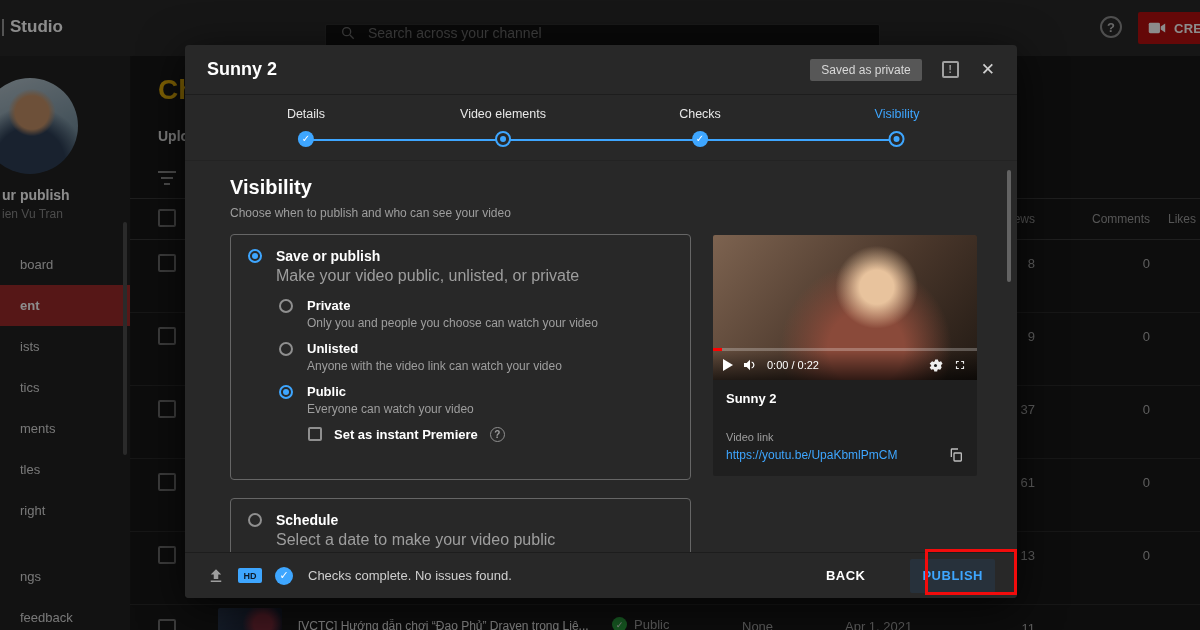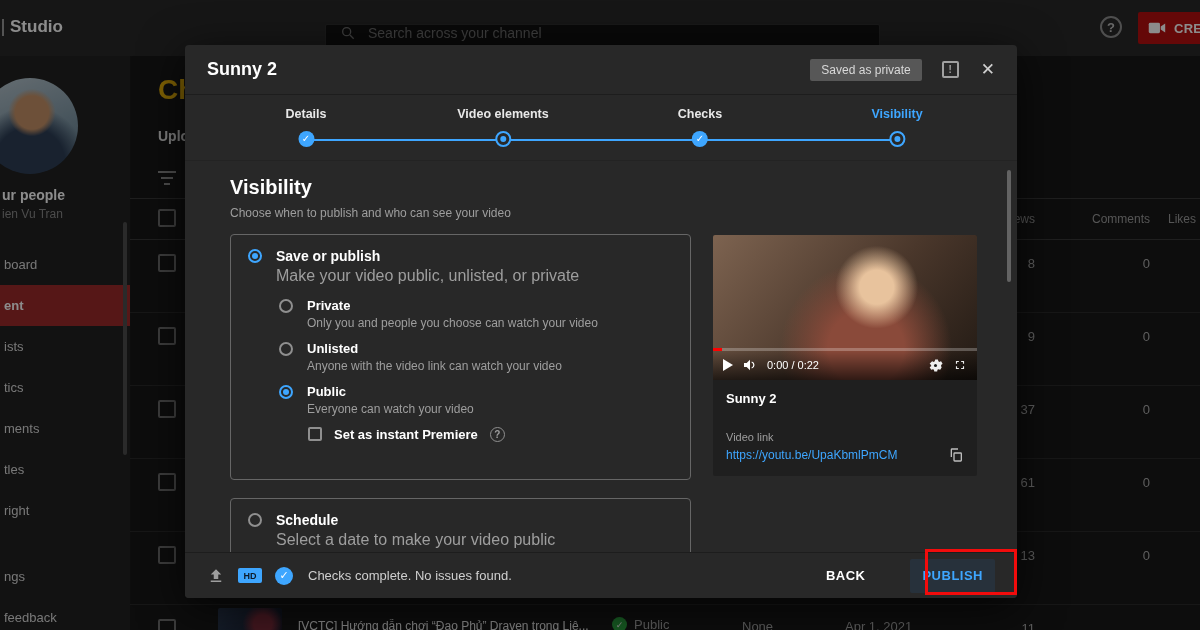--- a/index.html
+++ b/index.html
@@ -72,7 +72,7 @@
   .stepper{position:absolute;left:0;right:0;top:50px;height:66px;border-bottom:1px solid #232323;}
   .step-line{position:absolute;left:121px;width:591px;top:44px;height:2px;background:#3ea6ff;}
   .step{position:absolute;top:12px;display:flex;flex-direction:column;align-items:center;gap:10px;transform:translateX(-50%);}
-  .step .lbl{font-size:12.5px;font-weight:bold;color:#e8e8e8;white-space:nowrap;}
+  .step .lbl{font-size:12.5px;font-weight:normal;color:#e8e8e8;white-space:nowrap;}
   .step.current .lbl{color:#3ea6ff;}
   .dot-done{width:16px;height:16px;border-radius:50%;background:#3ea6ff;color:#fff;font-size:10px;font-weight:bold;display:flex;align-items:center;justify-content:center;line-height:16px;}
   .dot-ring{width:16px;height:16px;border-radius:50%;border:2px solid #3ea6ff;background:#282828;position:relative;}

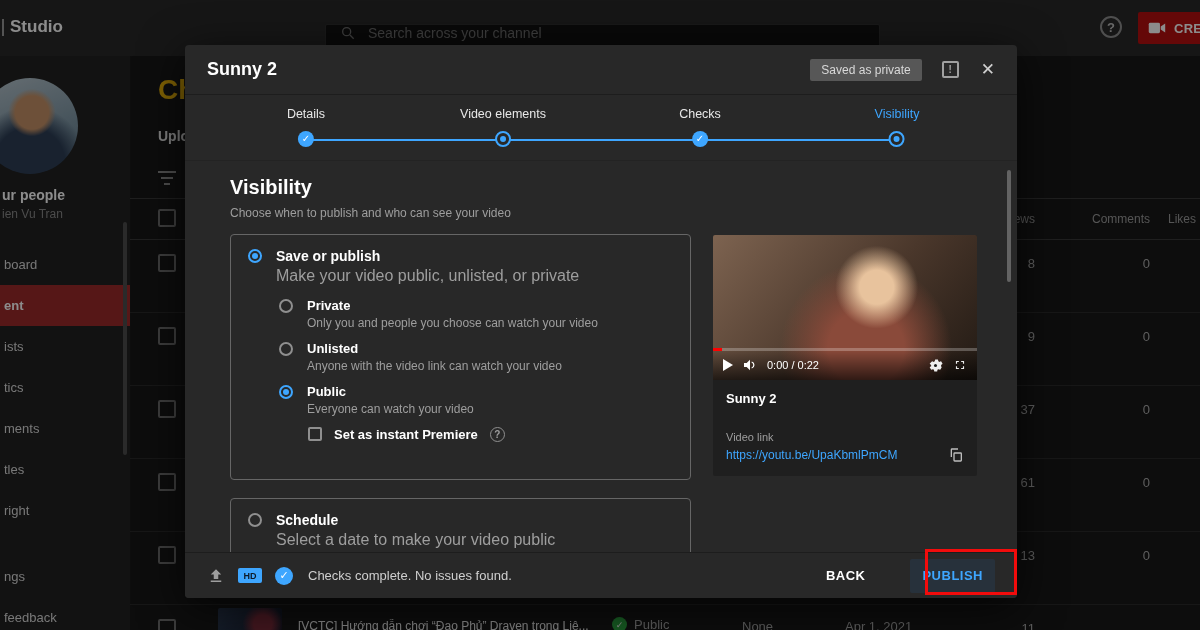--- a/index.html
+++ b/index.html
@@ -158,7 +158,7 @@
 
   <div class="sidebar">
     <div class="avatar"></div>
-    <div class="ch-title">ur people</div>
+    <div class="ch-title">ur publish</div>
     <div class="ch-sub">ien Vu Tran</div>
     <div class="nav">
       <div class="nav-item">

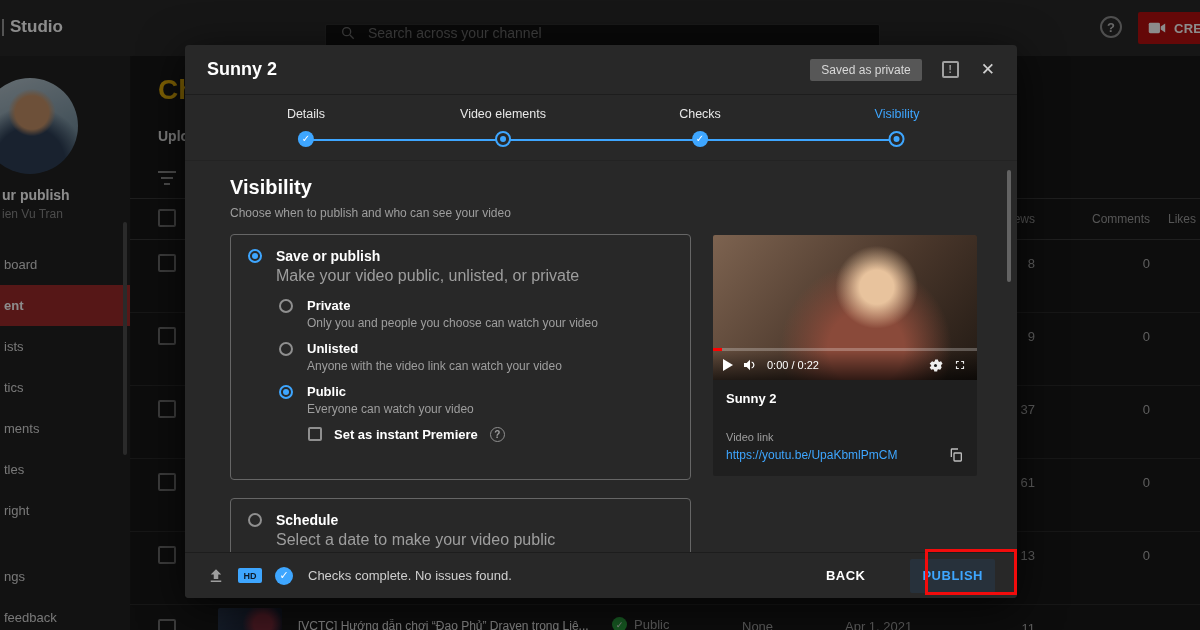--- a/index.html
+++ b/index.html
@@ -26,7 +26,7 @@
   .ch-title{position:absolute;left:2px;top:131px;color:#fff;font-size:14px;font-weight:bold;white-space:nowrap;}
   .ch-sub{position:absolute;left:2px;top:151px;color:#8a8a8a;font-size:12px;white-space:nowrap;}
   .nav{position:absolute;left:0;top:188px;right:0;}
-  .nav-item{height:41px;display:flex;align-items:center;padding-left:4px;color:#dadada;font-size:13px;white-space:nowrap;}
+  .nav-item{height:41px;display:flex;align-items:center;padding-left:20px;color:#dadada;font-size:13px;white-space:nowrap;}
   .nav-item.selected{background:#9d2b2b;color:#fff;font-weight:bold;}
   .nav-bottom{position:absolute;left:0;top:500px;right:0;}
   .side-scroll{position:absolute;left:123px;top:166px;width:4px;height:233px;background:#4d4d4d;border-radius:2px;}

